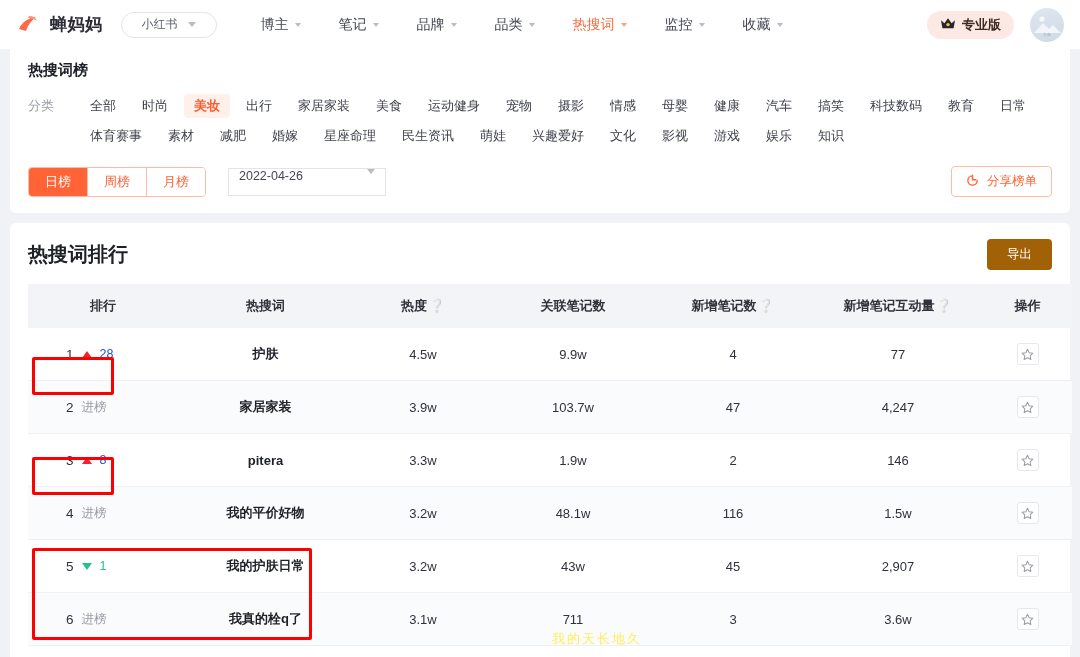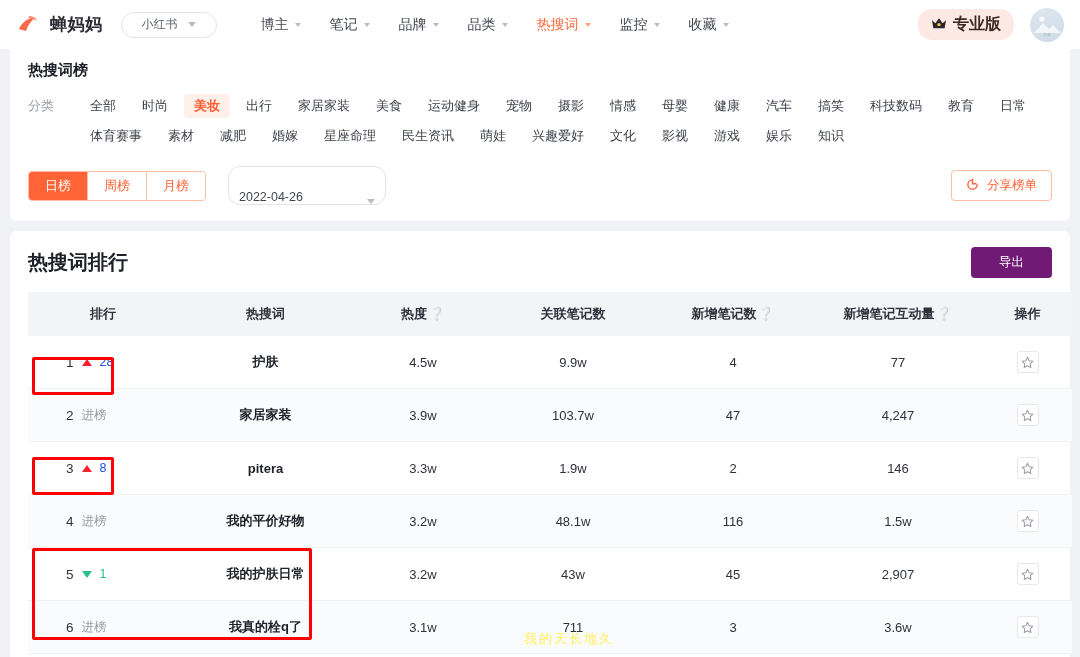--- a/index.html
+++ b/index.html
@@ -33,7 +33,7 @@
   }
   .caret.sm { border-left-width: 3.5px; border-right-width: 3.5px; border-top-width: 4.5px; }
 
-  .nav { display: flex; align-items: center; margin-left: 44px; gap: 29px; }
+  .nav { display: flex; align-items: center; margin-left: 44px; gap: 38px; }
   .nav-item {
     display: flex; align-items: center; gap: 6px; font-size: 14px;
     color: #43464f; cursor: pointer; white-space: nowrap;

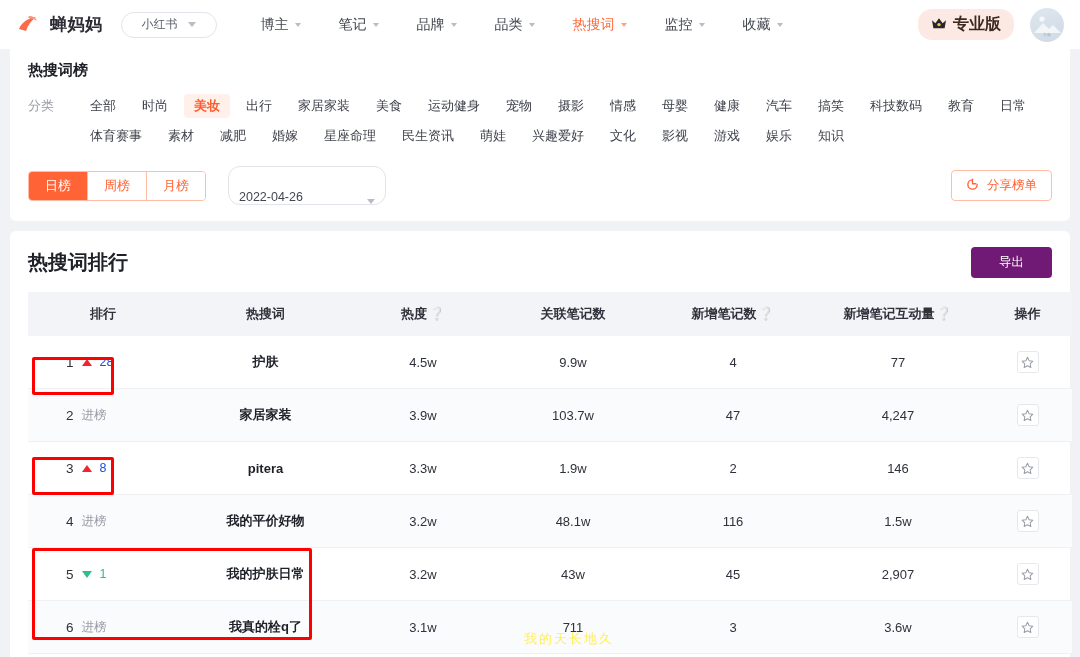--- a/index.html
+++ b/index.html
@@ -46,7 +46,7 @@
     display: flex; align-items: center; gap: 6px; background: #fde9e3;
     border-radius: 14px; padding: 5px 13px; cursor: pointer;
   }
-  .pro-badge span { font-size: 16px; font-weight: 700; color: #3b2a22; }
+  .pro-badge span { font-size: 13px; font-weight: 700; color: #3b2a22; }
   .avatar {
     width: 34px; height: 34px; border-radius: 50%;
     background: linear-gradient(160deg,#dfe7ef 0%,#cfdae6 100%);

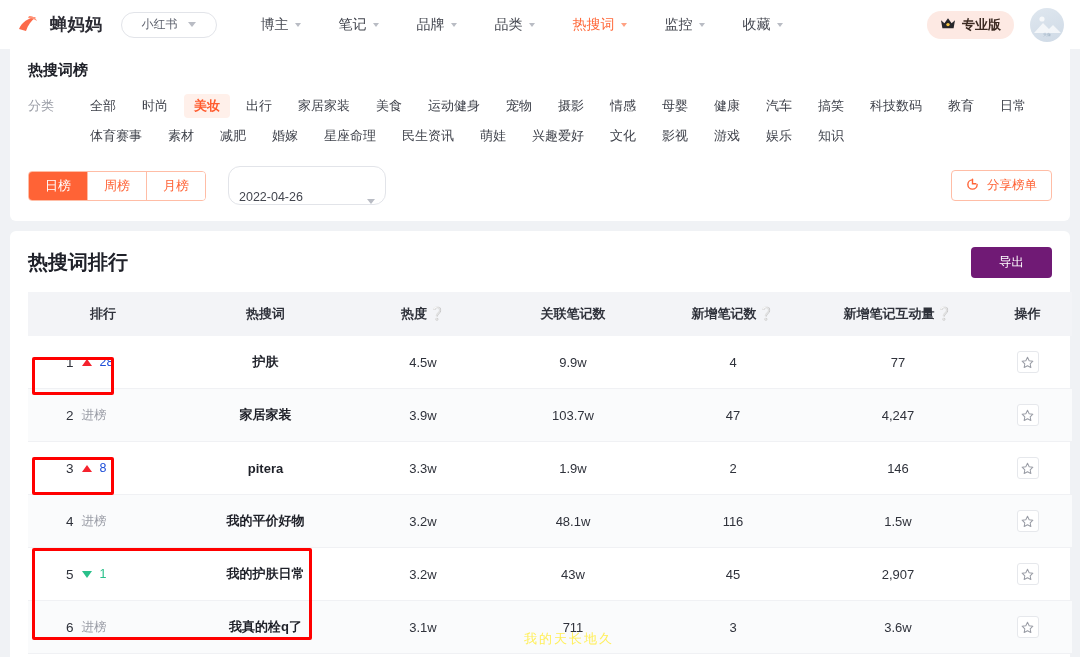--- a/index.html
+++ b/index.html
@@ -84,8 +84,8 @@
   .seg-btn.active { background: #ff6336; color: #fff; }
 
   .date-picker {
-    margin-left: 22px; width: 158px; height: 39px; border: 1px solid #e2e4e9;
-    border-radius: 12px; background: #fff; display: flex; align-items: flex-end;
+    margin-left: 22px; width: 158px; height: 28px; border: 1px solid #e2e4e9;
+    border-radius: 0; background: #fff; display: flex; align-items: flex-start;
     padding: 0 10px; cursor: pointer;
   }
   .date-picker .val { font-size: 12.5px; color: #43464f; }

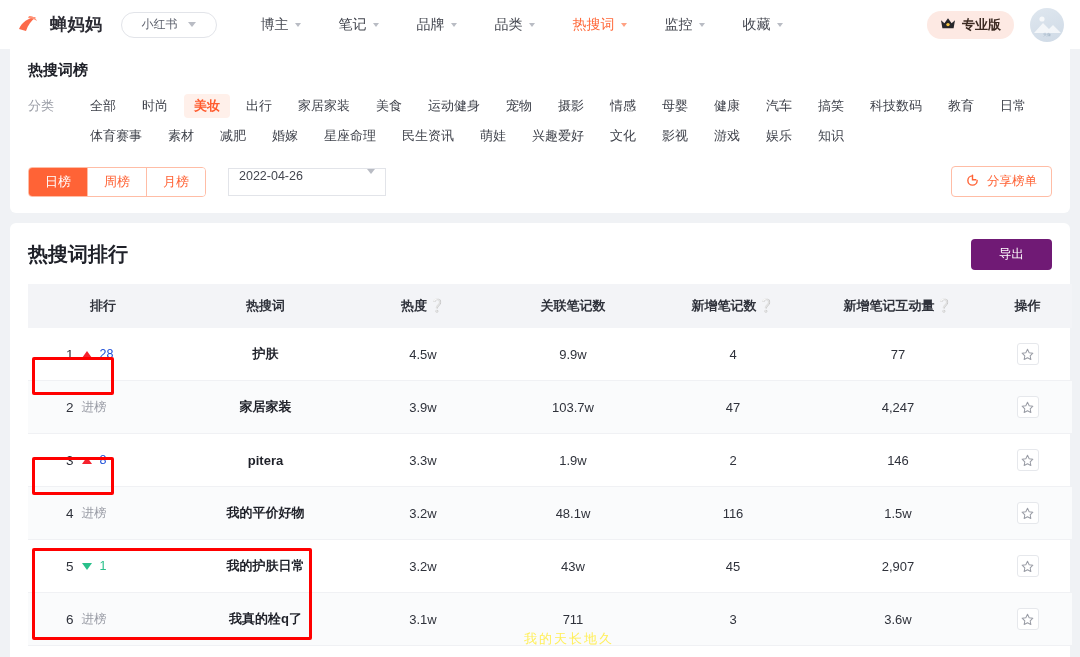--- a/index.html
+++ b/index.html
@@ -102,8 +102,8 @@
   .table-head-row { display: flex; align-items: center; }
   .table-title { font-size: 20px; font-weight: 700; color: #1f2129; }
   .export-btn {
-    margin-left: auto; background: #701a75; color: #fff; border: none;
-    border-radius: 4px; font-size: 12.5px; padding: 7px 28px; cursor: pointer;
+    margin-left: auto; background: #a16207; color: #fff; border: none;
+    border-radius: 4px; font-size: 12.5px; padding: 7px 20px; cursor: pointer;
     font-family: inherit;
   }
 

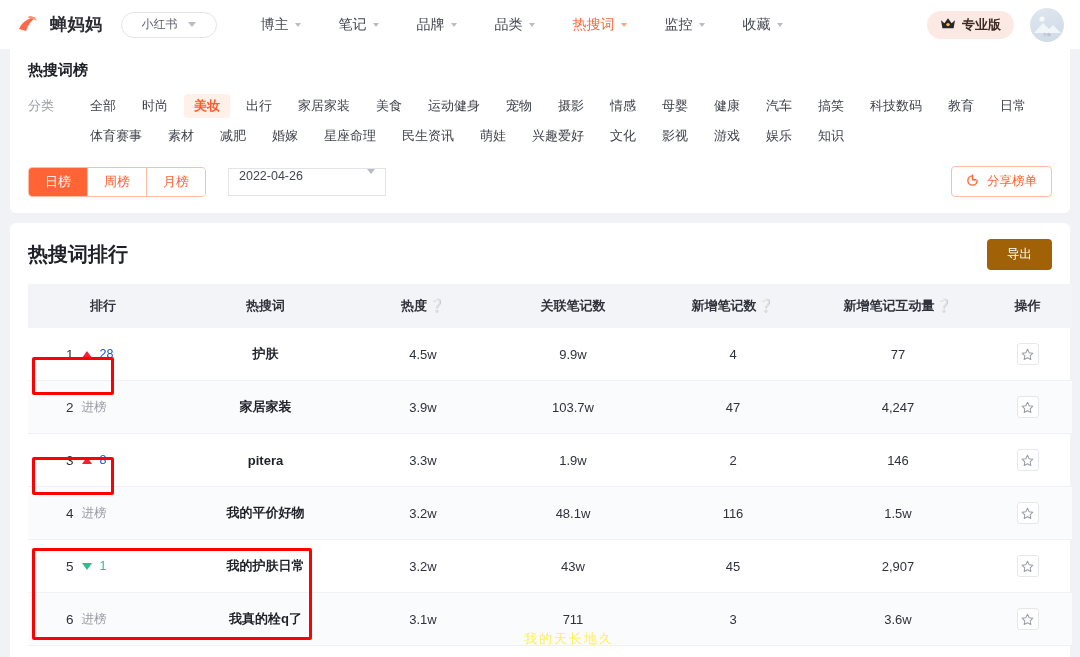--- a/index.html
+++ b/index.html
@@ -148,7 +148,7 @@
     pointer-events: none; z-index: 20;
   }
   .watermark {
-    position: absolute; left: 524px; top: 630px; font-size: 13px;
+    position: absolute; left: 552px; top: 630px; font-size: 13px;
     color: #ffef5a; font-family: "DejaVu Serif", serif; z-index: 15;
     letter-spacing: 2px; white-space: nowrap;
   }

